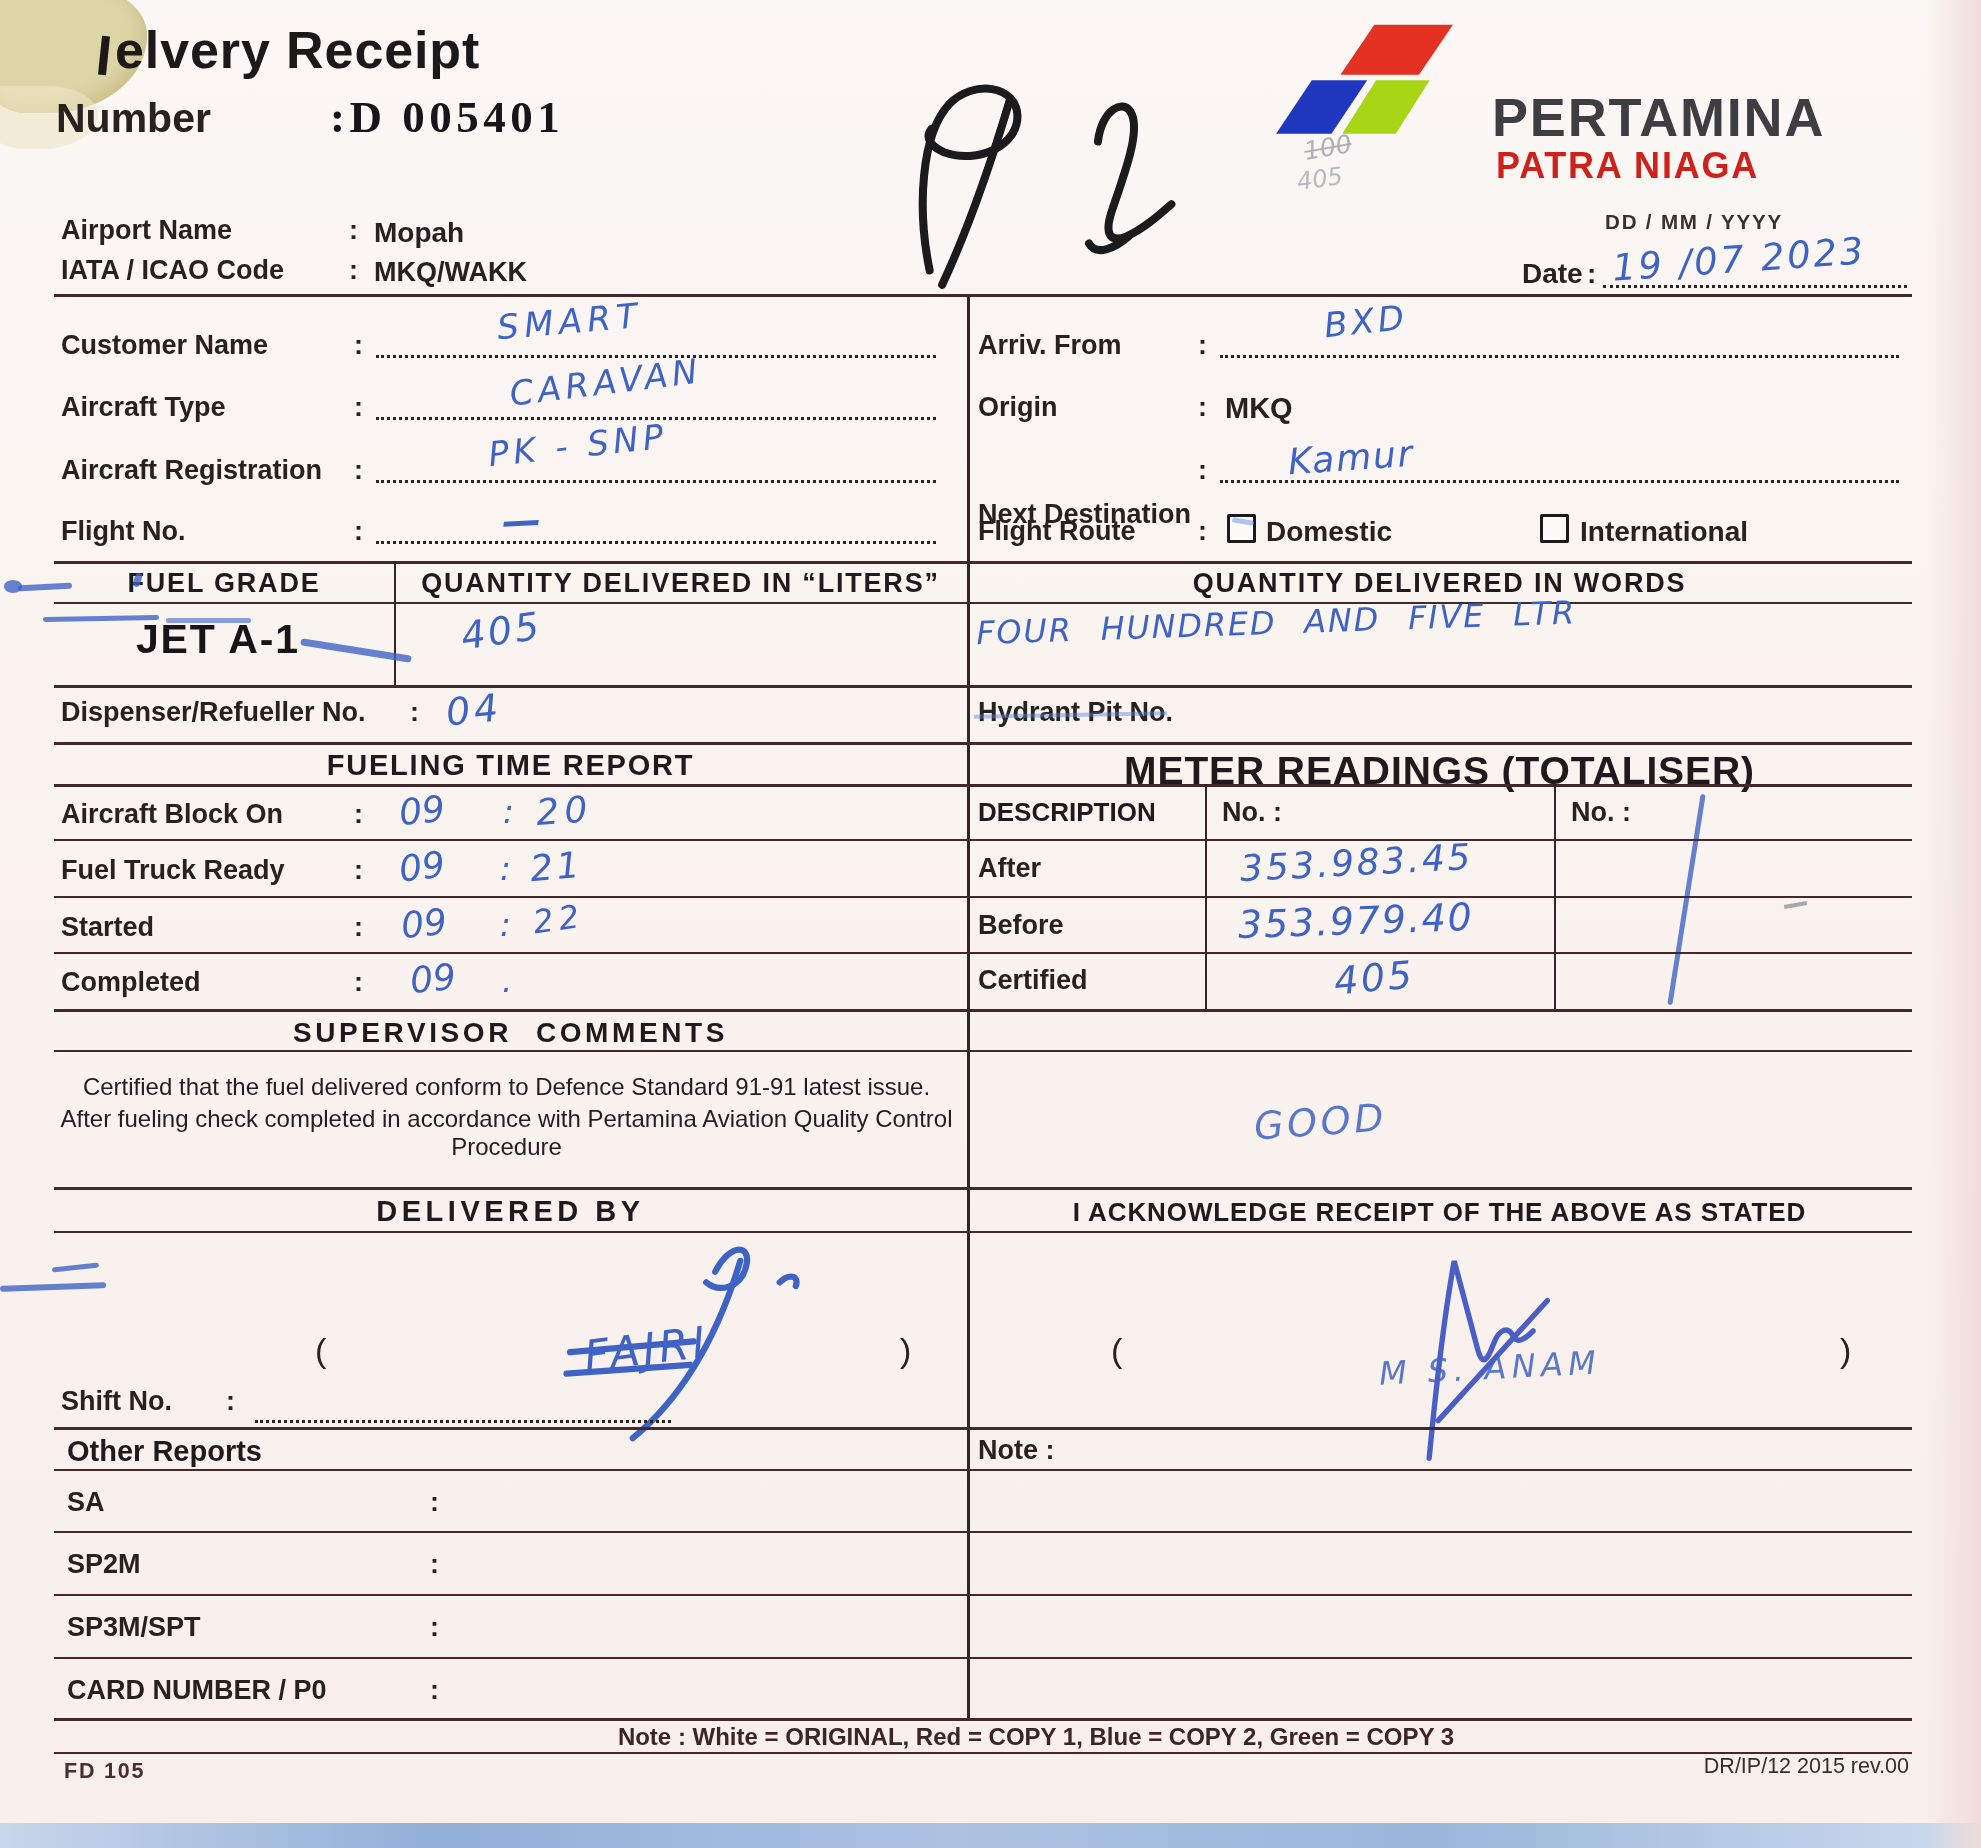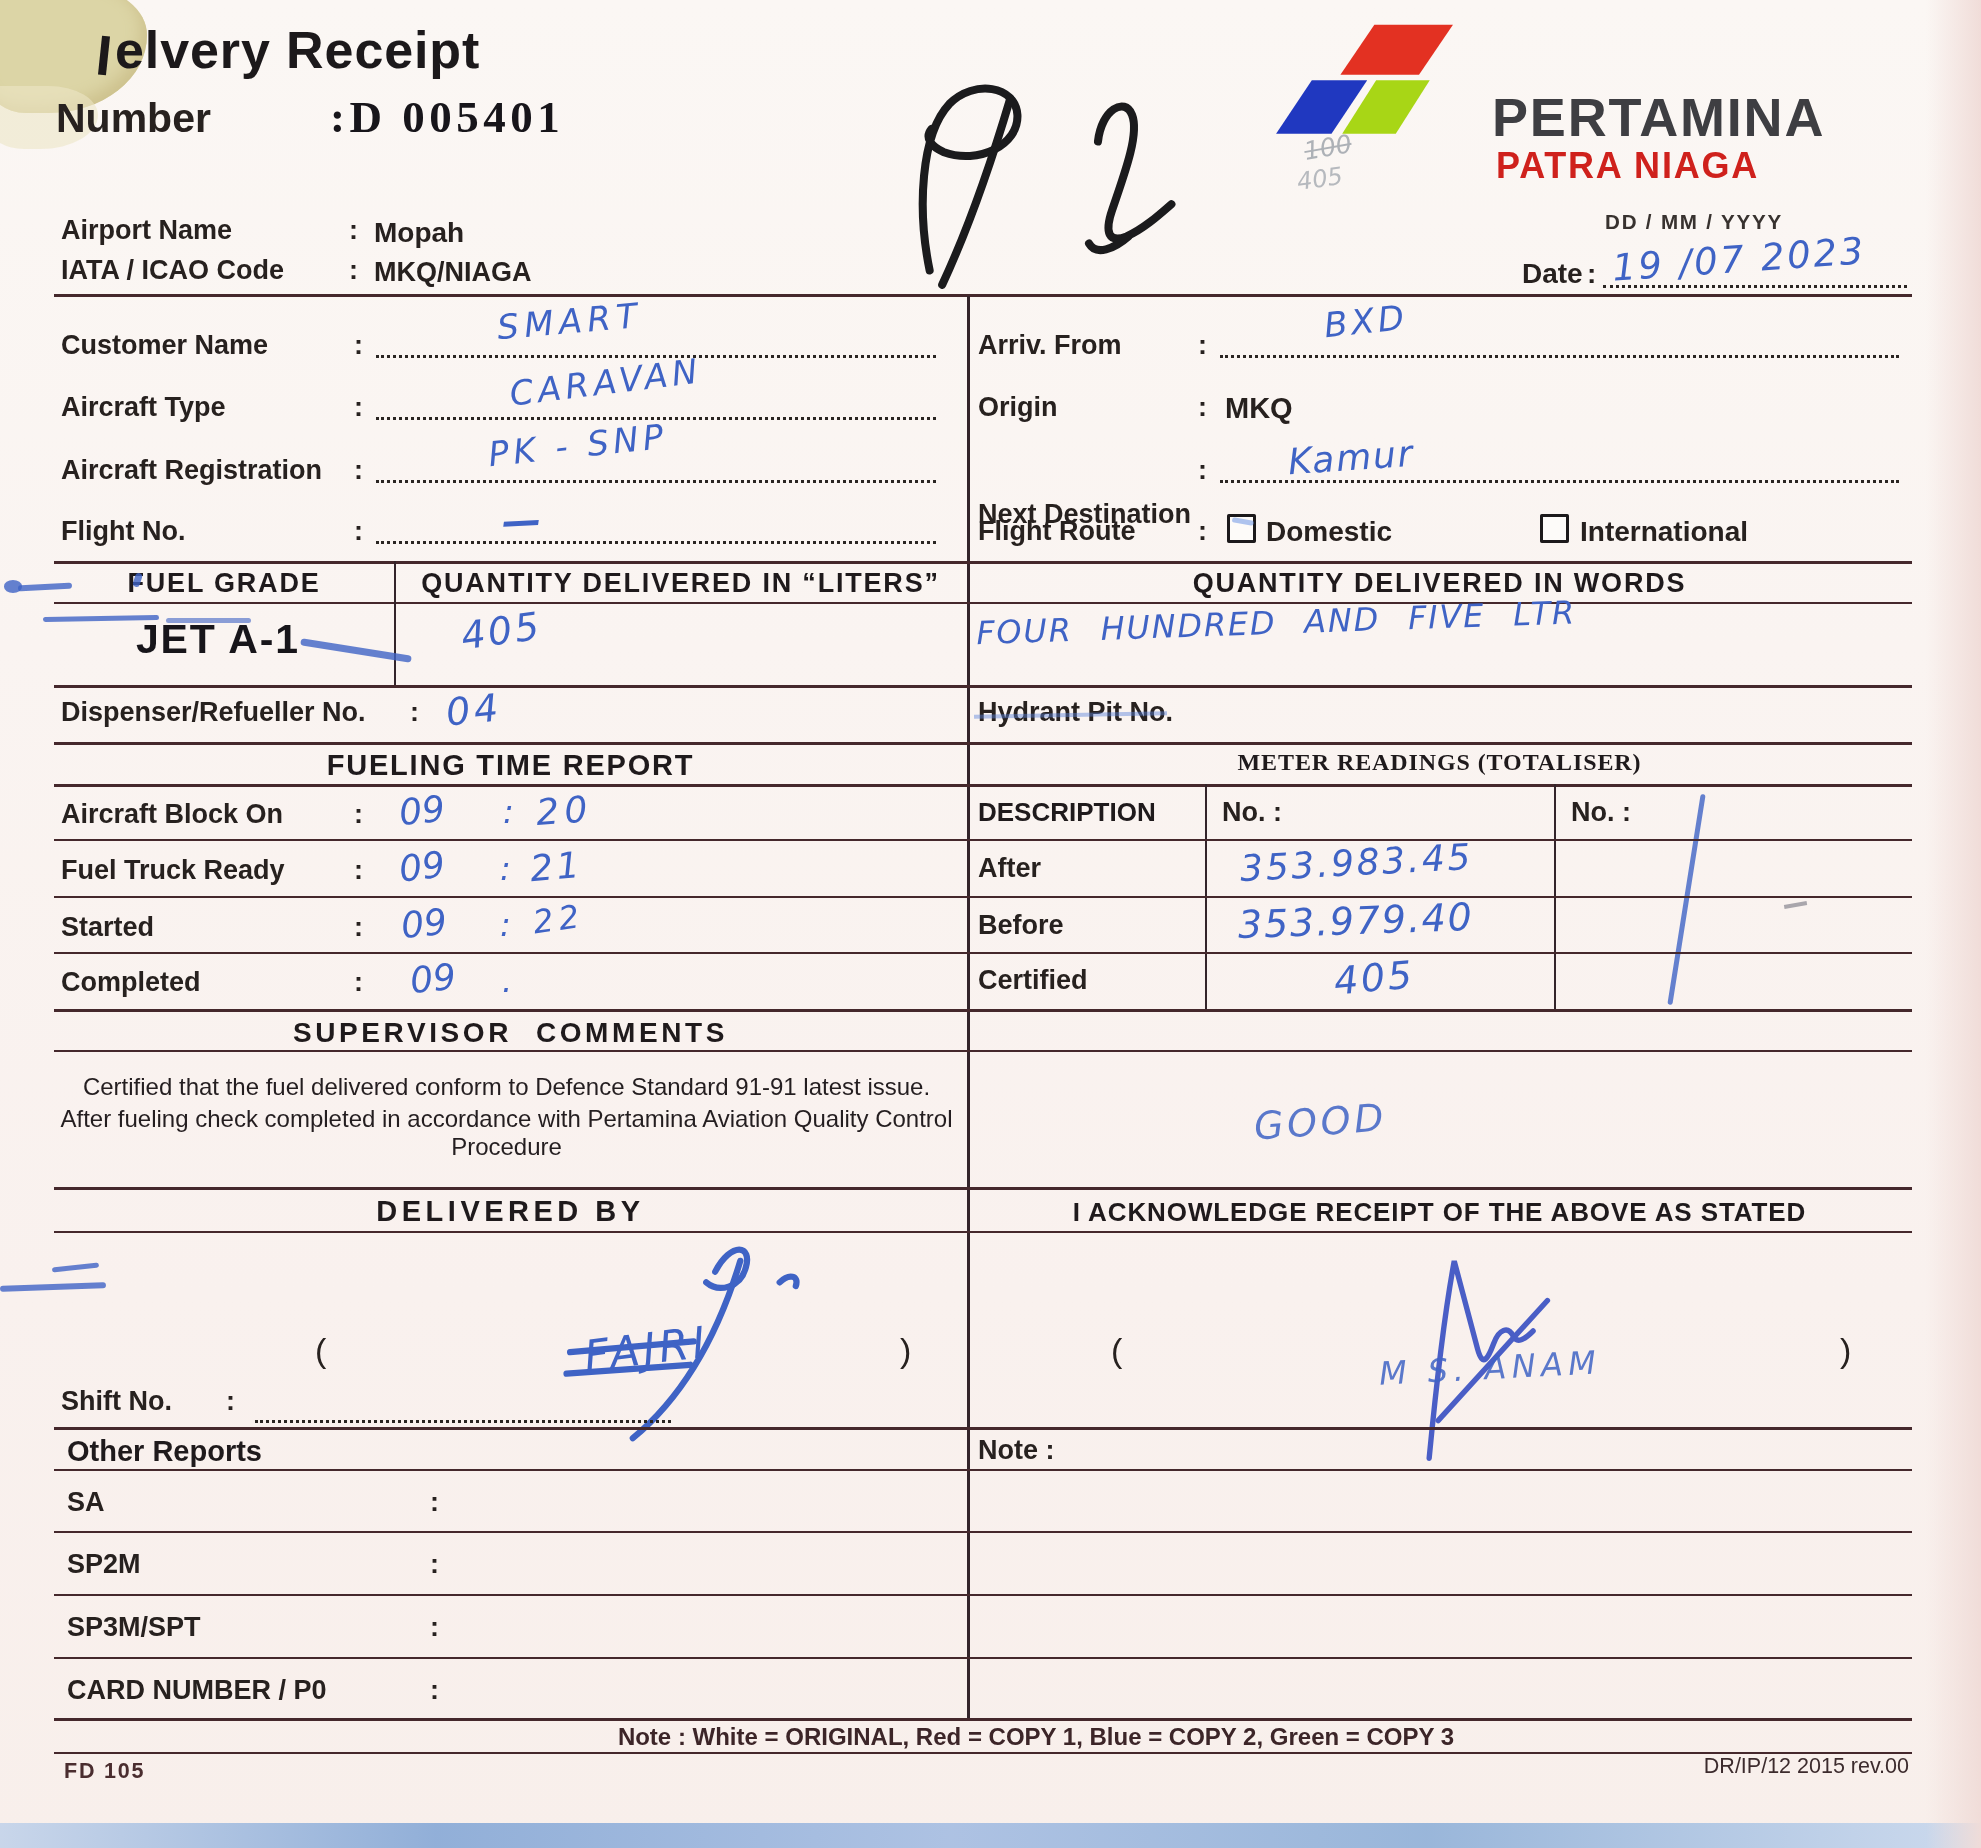--- a/index.html
+++ b/index.html
@@ -64,7 +64,7 @@
   <div class="abs lbl" style="left:374px;top:217px;font-weight:600;font-size:28px;">Mopah</div>
   <div class="abs lbl" style="left:61px;top:255px;">IATA / ICAO Code</div>
   <div class="abs lbl" style="left:349px;top:255px;">:</div>
-  <div class="abs lbl" style="left:374px;top:257px;font-size:27px;">MKQ/NIAGA</div>
+  <div class="abs lbl" style="left:374px;top:257px;font-size:27px;">MKQ/WAKK</div>
 
   <div class="abs hl" style="left:54px;top:294px;width:1858px;"></div>
   <div class="abs vl" style="left:967px;top:296px;height:1422px;"></div>

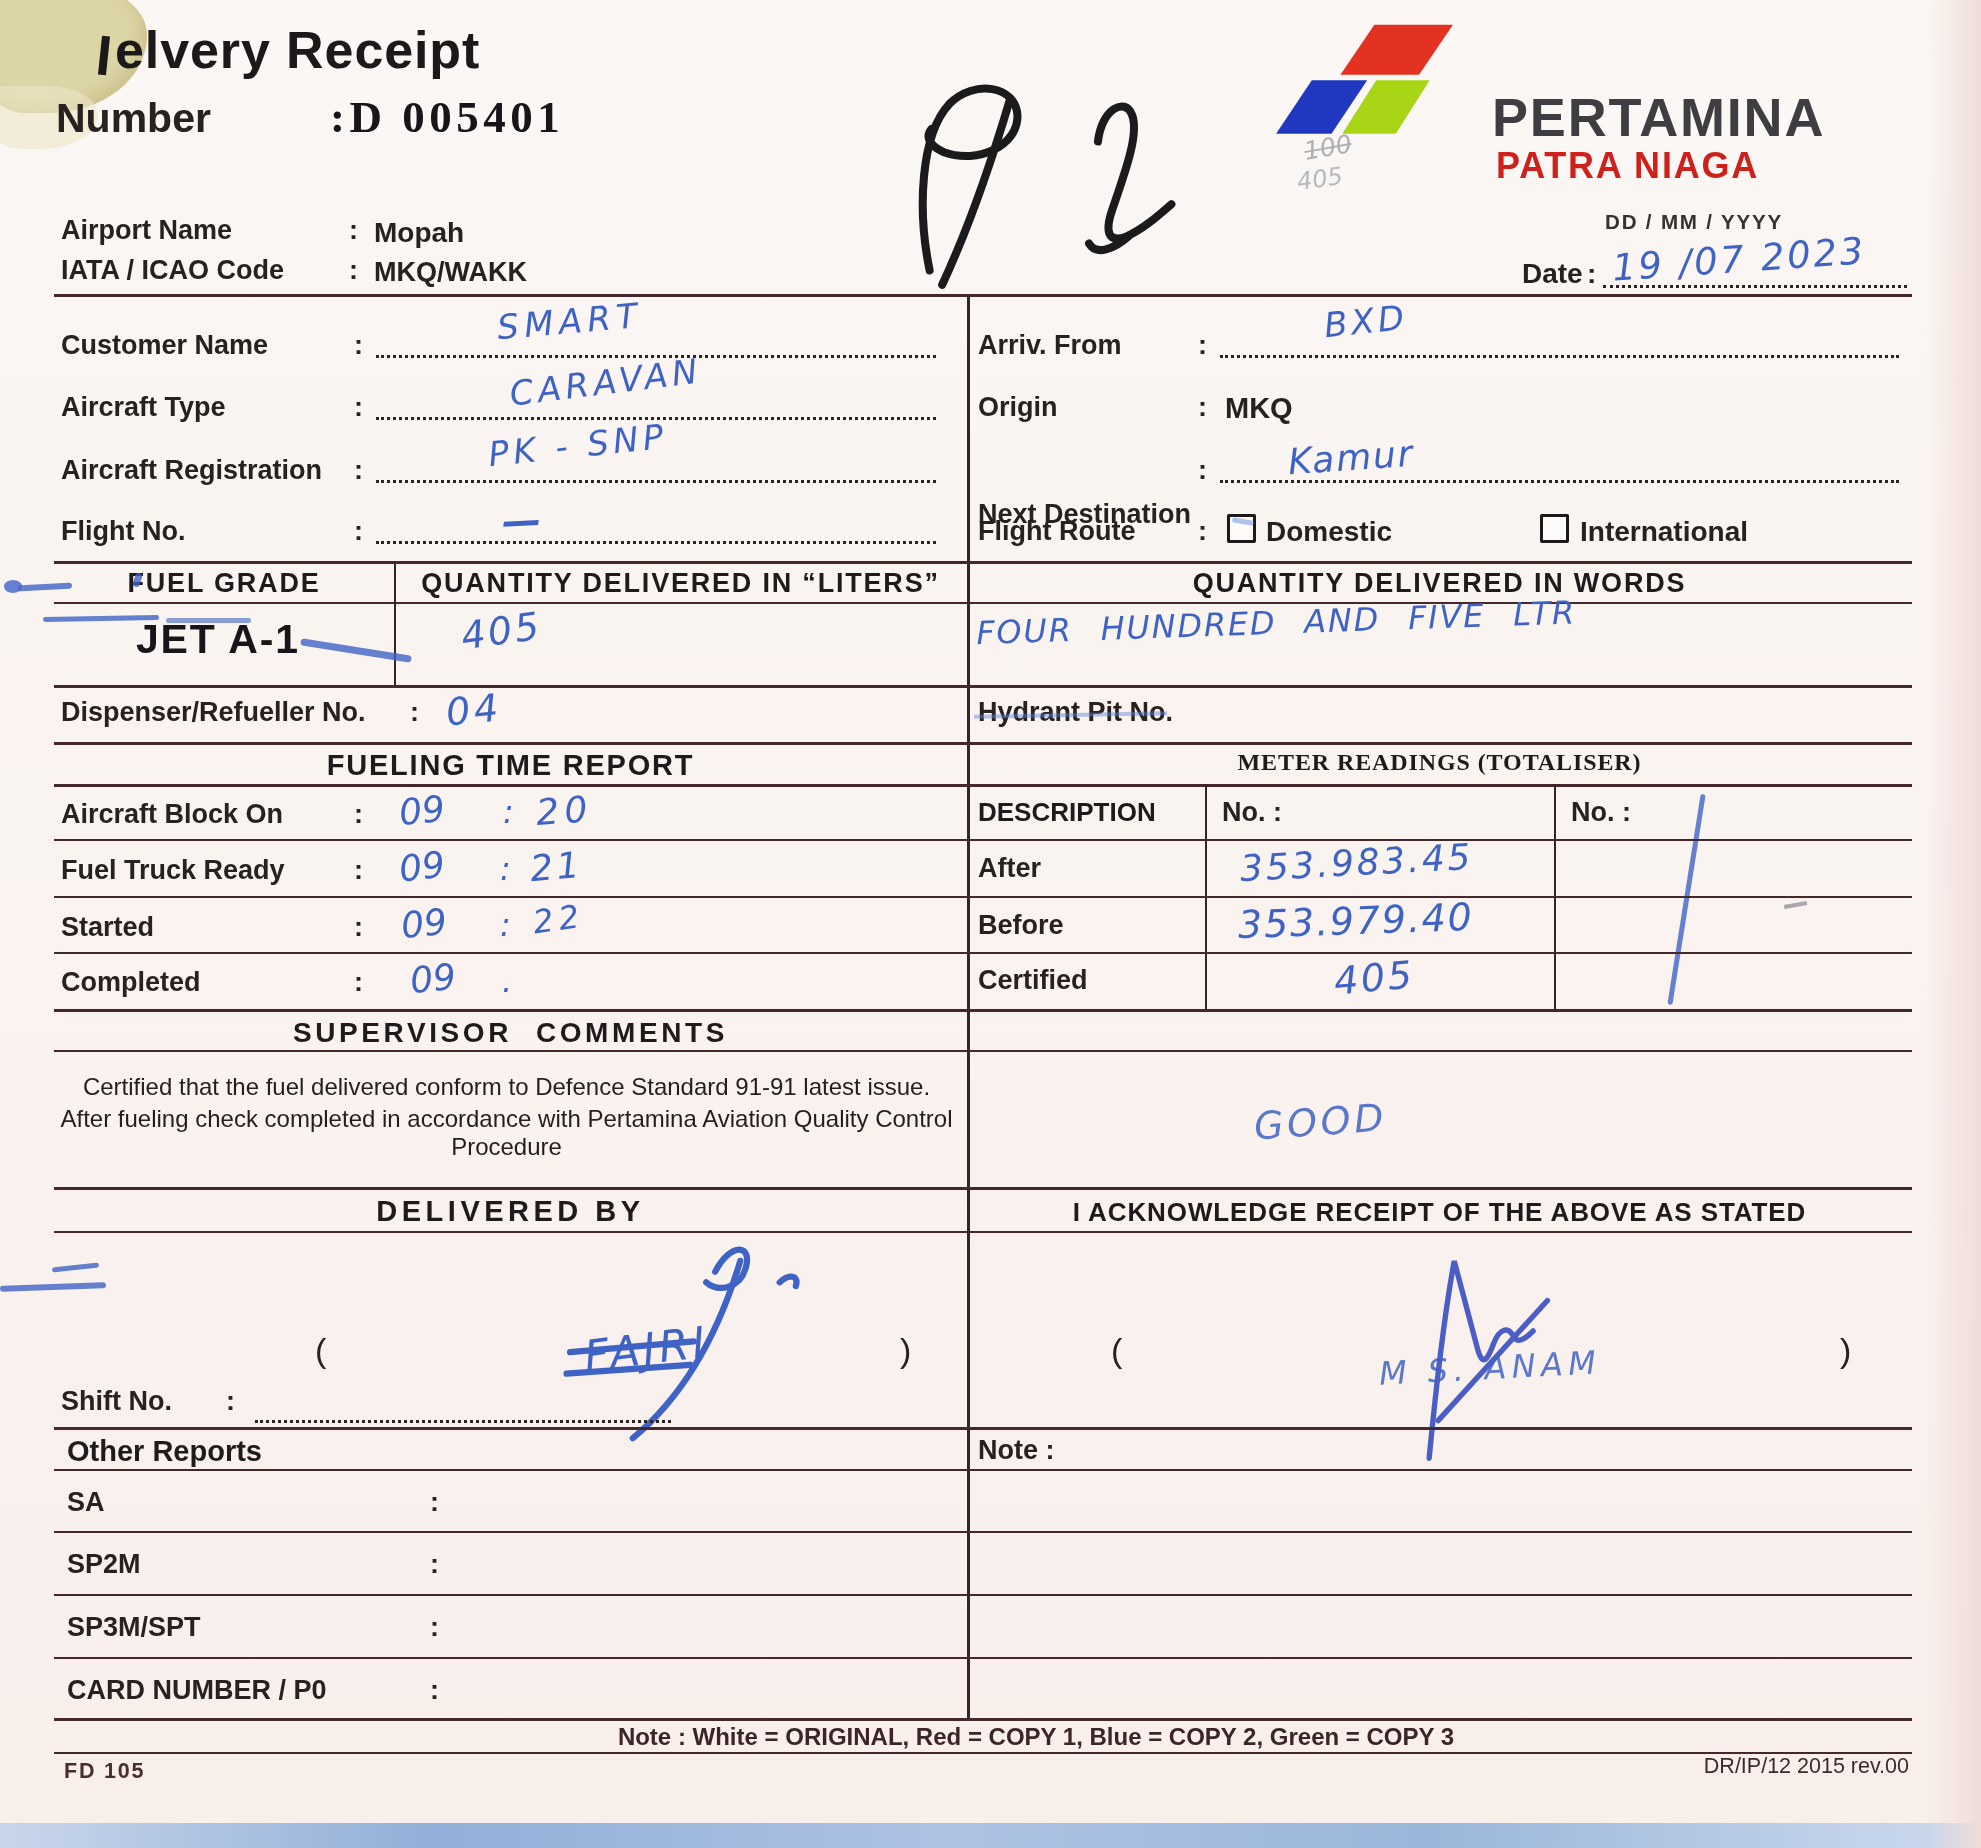--- a/index.html
+++ b/index.html
@@ -141,7 +141,7 @@
   <div class="abs hl" style="left:54px;top:742px;width:1858px;"></div>
 
   <div class="abs hdr ctr" style="left:54px;top:749px;width:913px;font-size:29px;">FUELING TIME REPORT</div>
-  <div class="abs hdr ctr" style="left:967px;top:749px;width:945px;font-size:24px;letter-spacing:0.9px;font-family:Liberation Serif, serif;">METER READINGS (TOTALISER)</div>
+  <div class="abs hdr ctr" style="left:967px;top:749px;width:945px;font-size:39px;letter-spacing:0.9px;">METER READINGS (TOTALISER)</div>
   <div class="abs hl" style="left:54px;top:784px;width:1858px;"></div>
 
   <div class="abs lbl" style="left:61px;top:799px;font-weight:600;">Aircraft Block On</div>

